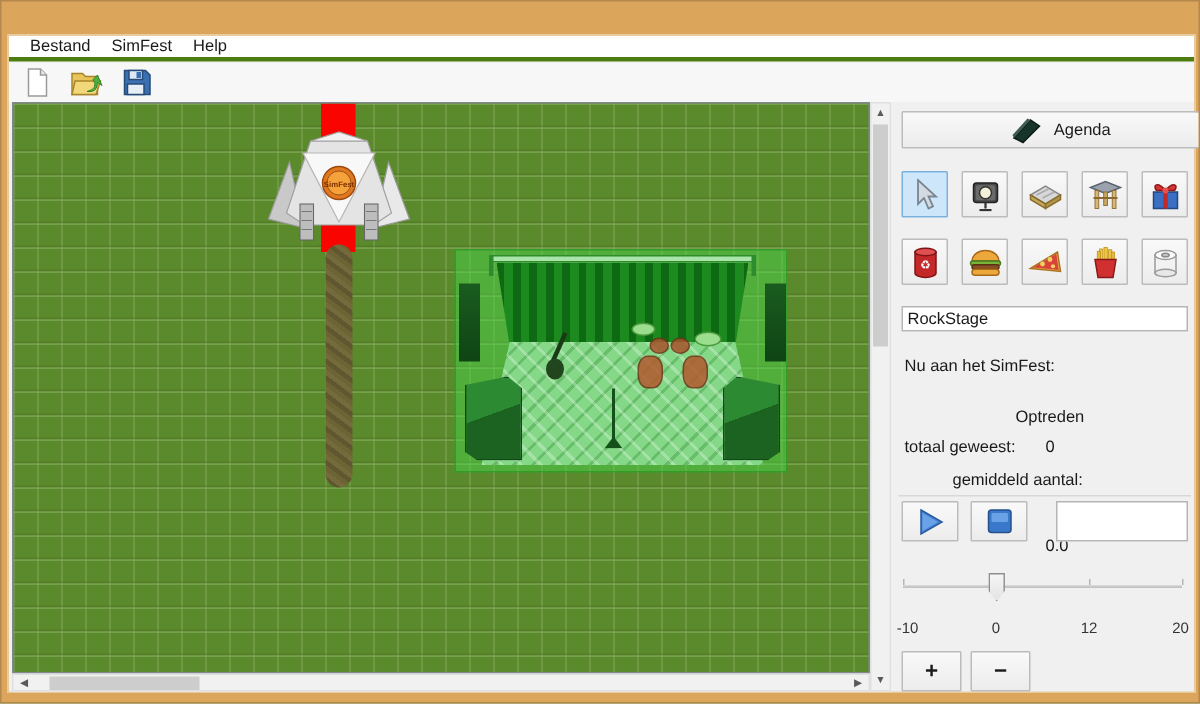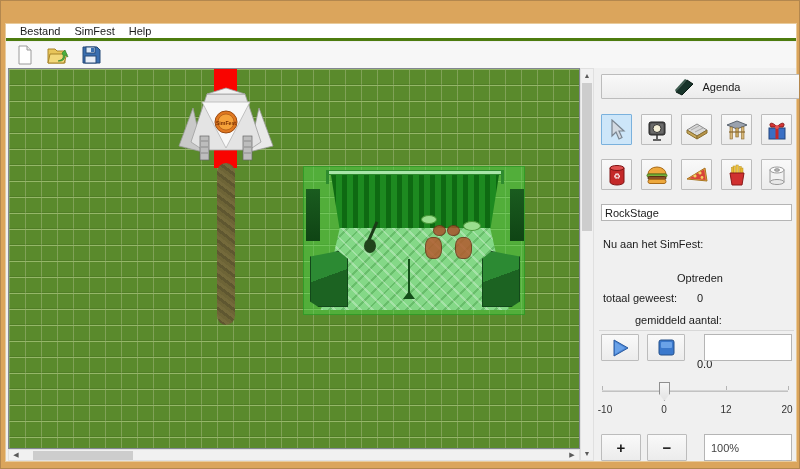--- a/index.html
+++ b/index.html
@@ -109,7 +109,7 @@
   .slider .thumb { position:absolute; top:0px; width:11px; height:19px; background:linear-gradient(#f6f6f6,#e3e3e3); border:1px solid #8f8f8f;
                    clip-path:polygon(0 0,100% 0,100% 62%,50% 100%,0 62%); margin-left:-5px; }
   .slider .tick { position:absolute; top:4px; width:1px; height:4px; background:#b5b5b5; }
-  .slider-labels { position:absolute; left:0px; top:336px; width:192px; height:12px; font-size:10px; color:#333; }
+  .slider-labels { position:absolute; left:0px; top:346px; width:192px; height:12px; font-size:10px; color:#333; }
   .slider-labels span { position:absolute; transform:translateX(-50%); }
   .zoom-row { position:absolute; left:2px; top:366px; width:191px; height:27px; }
   .zoom-btn { position:absolute; top:0; width:40px; height:27px; display:flex; align-items:center; justify-content:center; font-size:15px; font-weight:bold; color:#1a1a1a; }

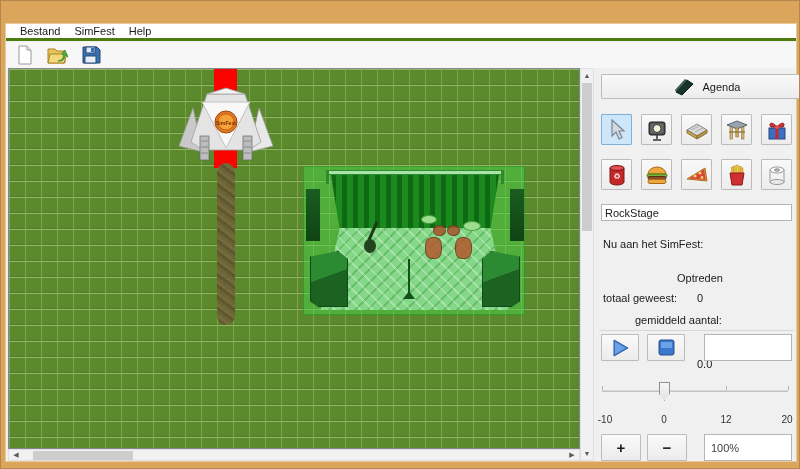--- a/index.html
+++ b/index.html
@@ -366,7 +366,6 @@
       <div class="zoom-row">
         <div class="btn zoom-btn zoom-plus">+</div>
         <div class="btn zoom-btn zoom-minus">−</div>
-        <div class="zoom-display">100%</div>
       </div>
 
     </div>

